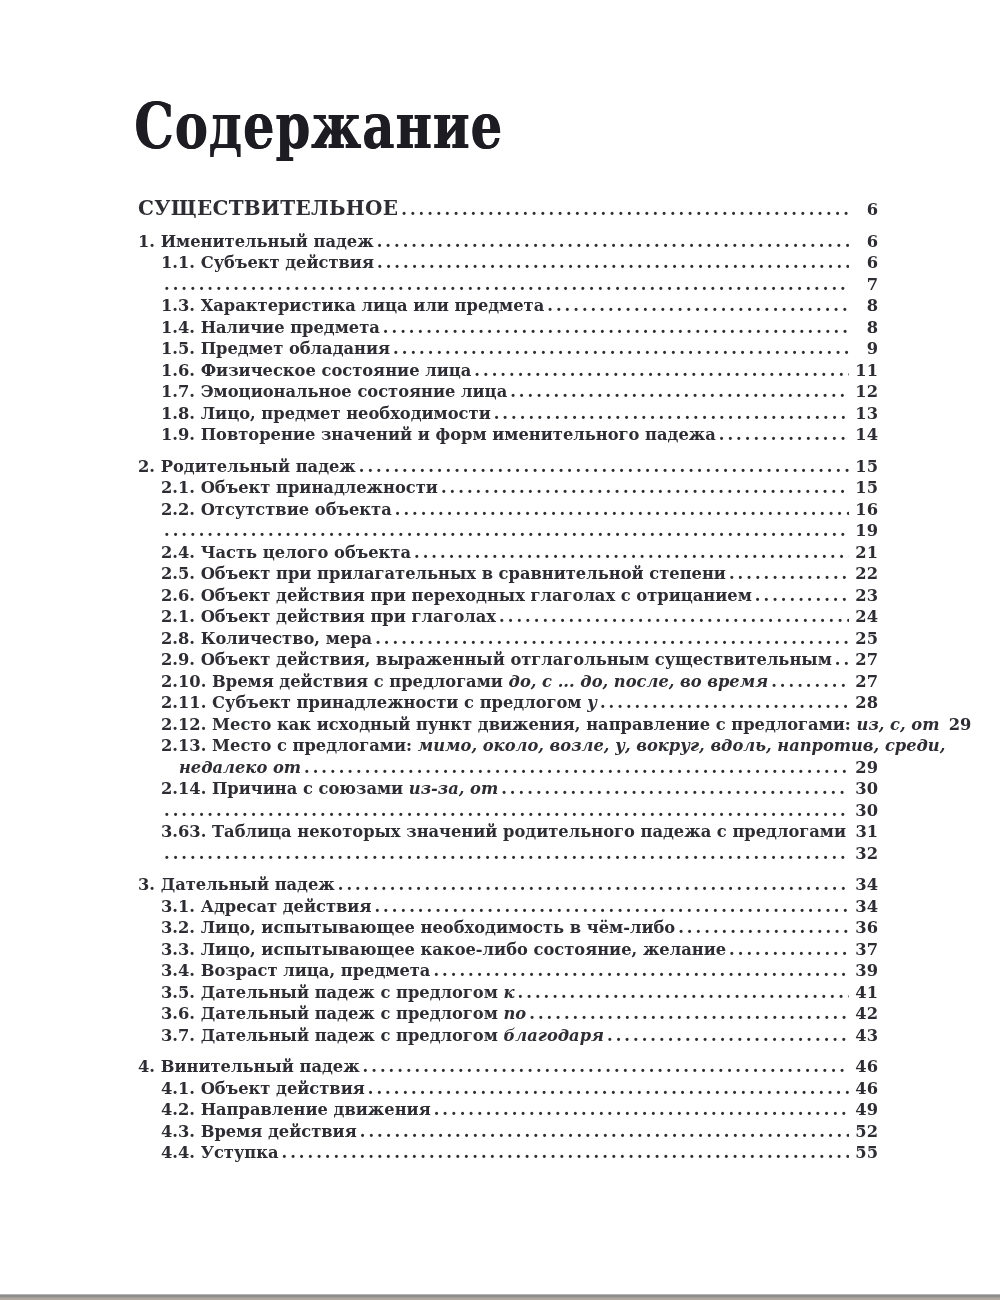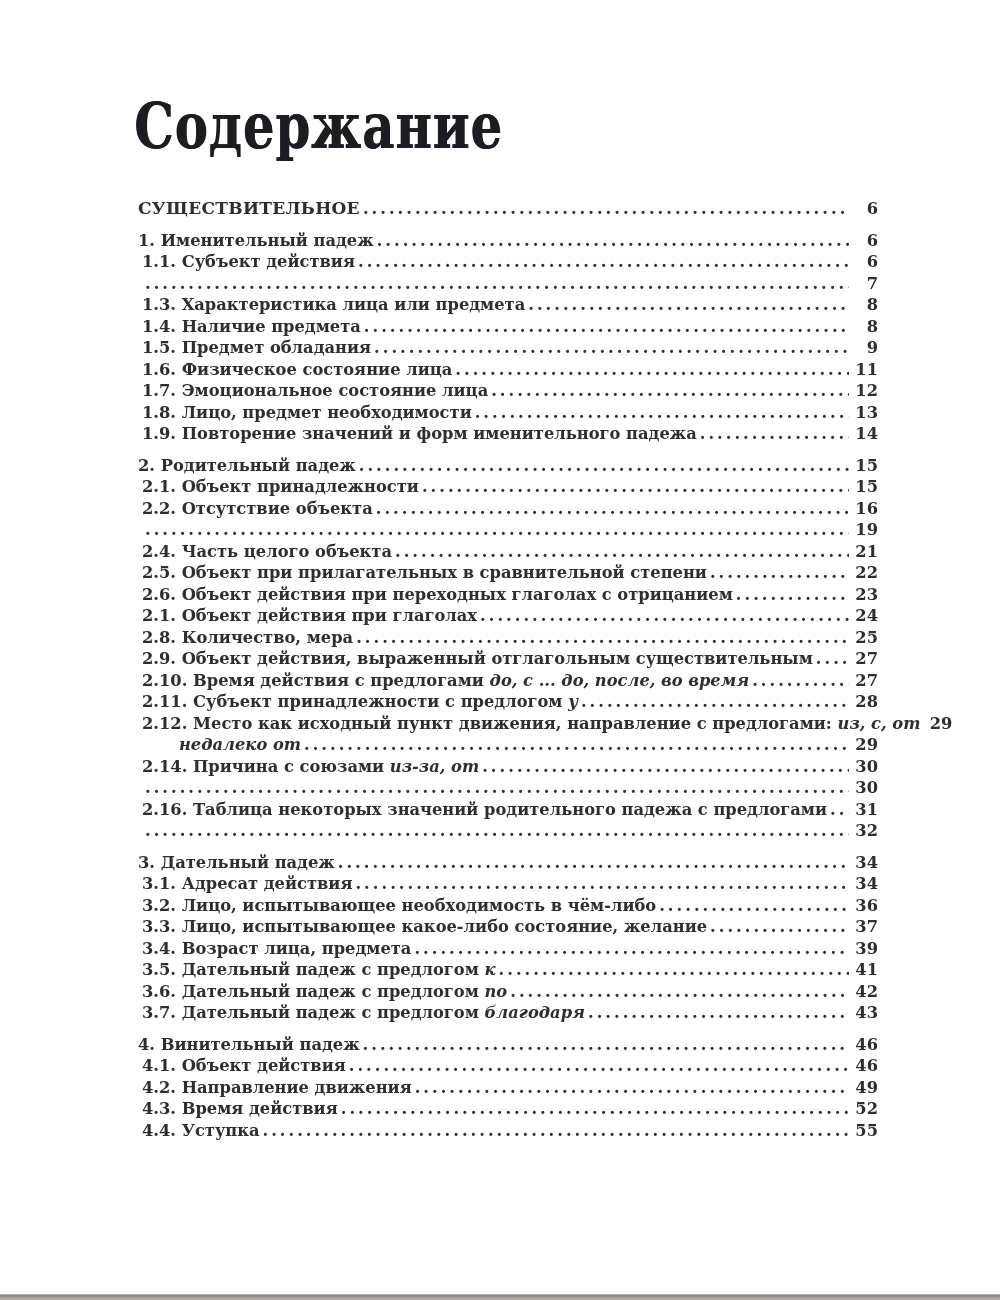--- a/index.html
+++ b/index.html
@@ -40,7 +40,7 @@
     color: #2d2d33;
   }
   .toc-heading { margin-bottom: 10px; }
-  .toc-heading .lbl { letter-spacing: 0.3px; font-size: 17px; }
+  .toc-heading .lbl { letter-spacing: 0.3px; font-size: 20px; }
   .chapter { margin-bottom: 10px; }
   .chapter:last-child { margin-bottom: 0; }
   .row {

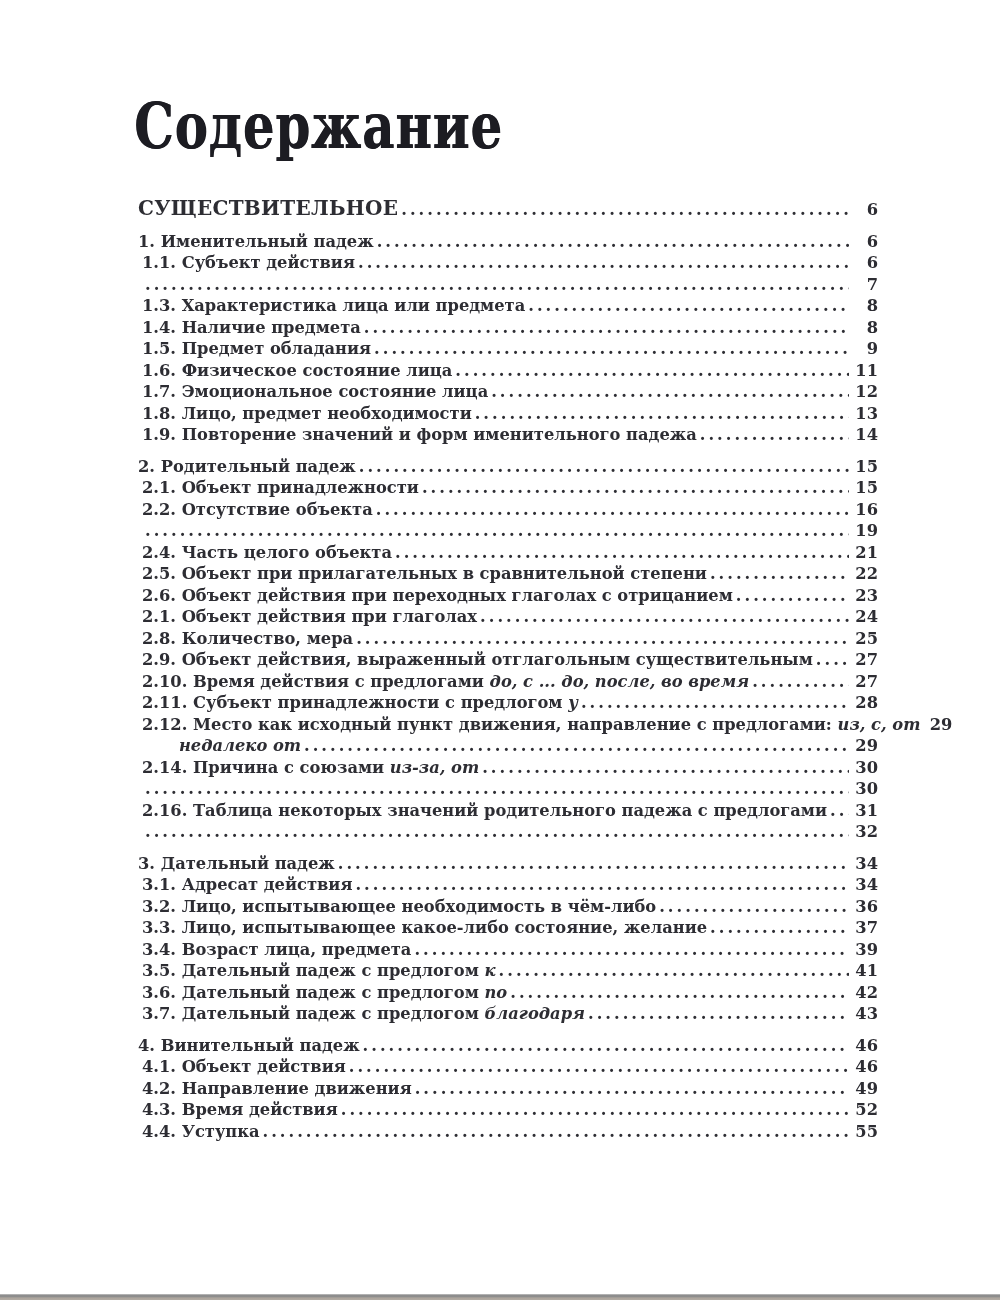--- a/index.html
+++ b/index.html
@@ -48,7 +48,7 @@
     align-items: baseline;
   }
   .row .lbl { white-space: nowrap; }
-  .item-row { margin-left: 4px; }
+  .item-row { margin-left: 23px; }
   .wrap-row { margin-left: 41px; }
   .dots {
     flex: 1 1 auto;

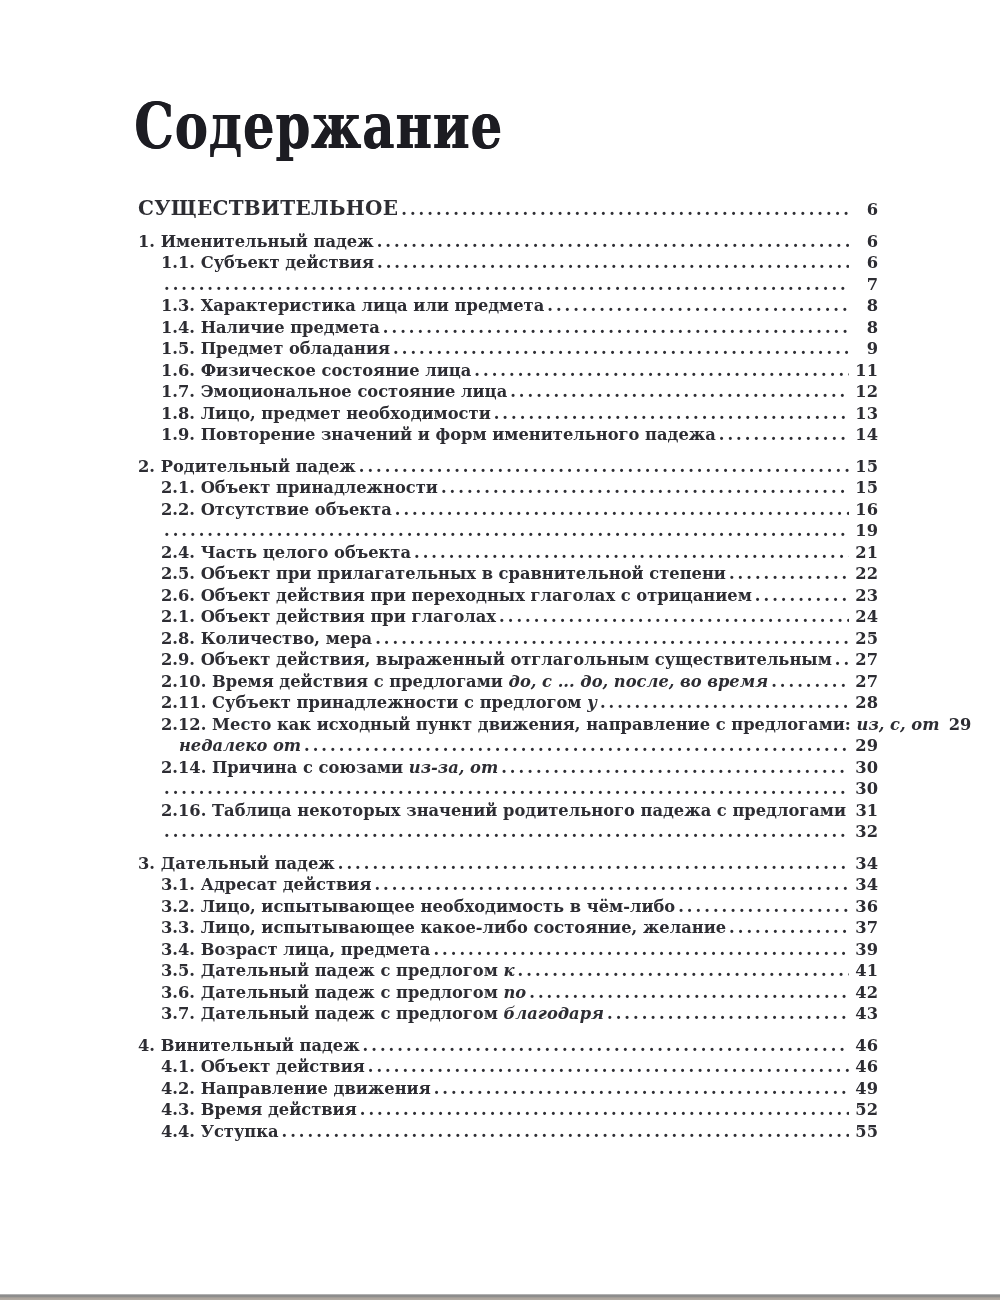--- a/index.html
+++ b/index.html
@@ -207,6 +207,9 @@
           <span class="dots">............................................................................................................................................................................................................................</span>
           <span class="pnum">29</span>
         </div>
+        <div class="row item-row">
+          <span class="lbl"><span>2.13.</span> Место с предлогами: <em>мимо, около, возле, у, вокруг, вдоль, напротив, среди,</em></span>
+        </div>
         <div class="row wrap-row">
           <span class="lbl"><em>недалеко от</em></span>
           <span class="dots">............................................................................................................................................................................................................................</span>

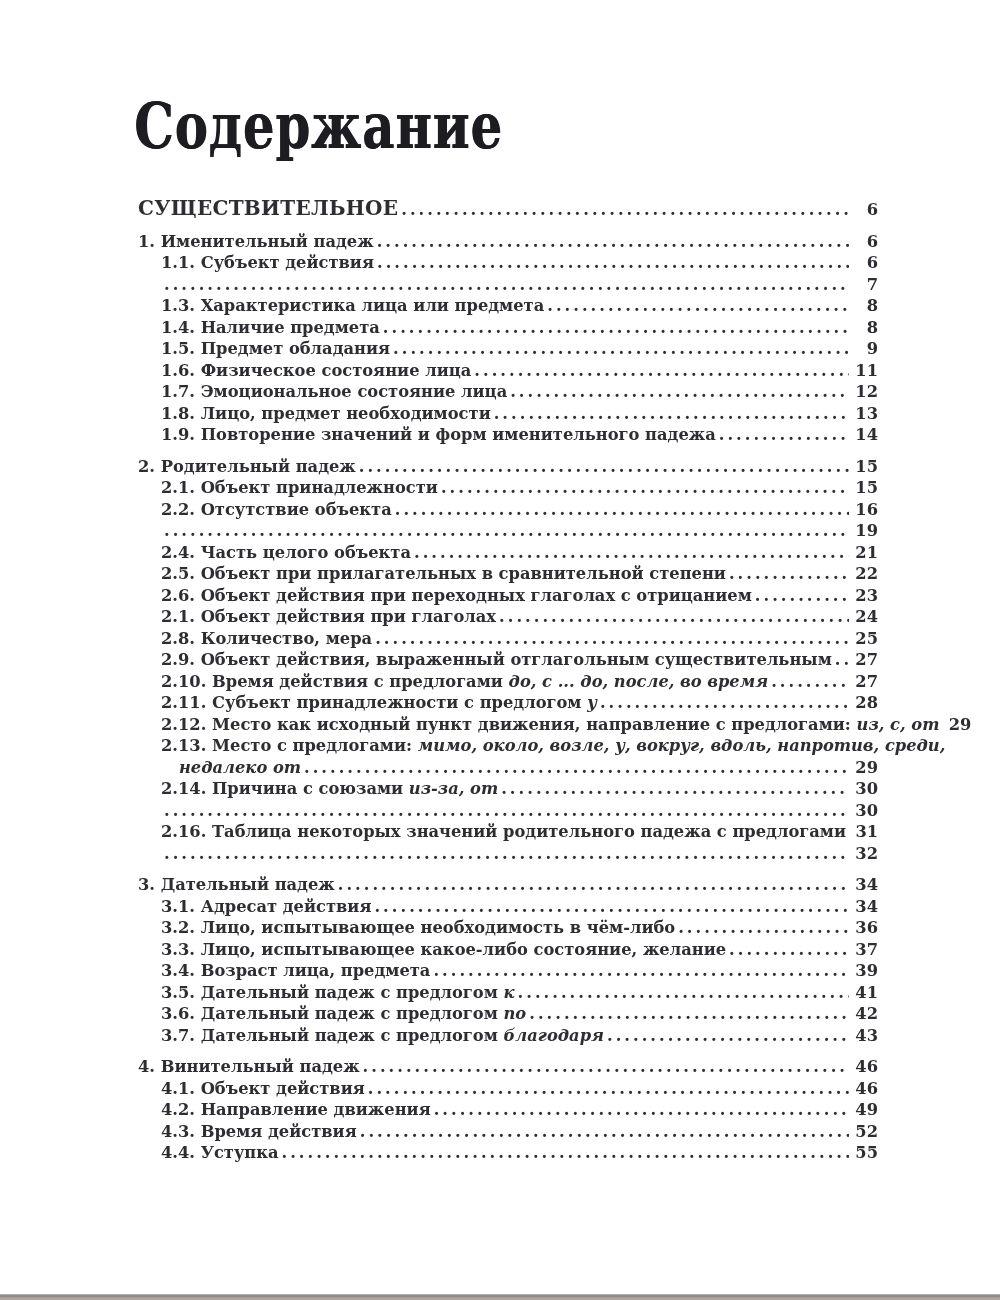--- a/index.html
+++ b/index.html
@@ -225,7 +225,7 @@
           <span class="pnum">30</span>
         </div>
         <div class="row item-row">
-          <span class="lbl"><span>2.16.</span> Таблица некоторых значений родительного падежа с предлогами</span>
+          <span class="lbl"><span>3.63.</span> Таблица некоторых значений родительного падежа с предлогами</span>
           <span class="dots">............................................................................................................................................................................................................................</span>
           <span class="pnum">31</span>
         </div>

